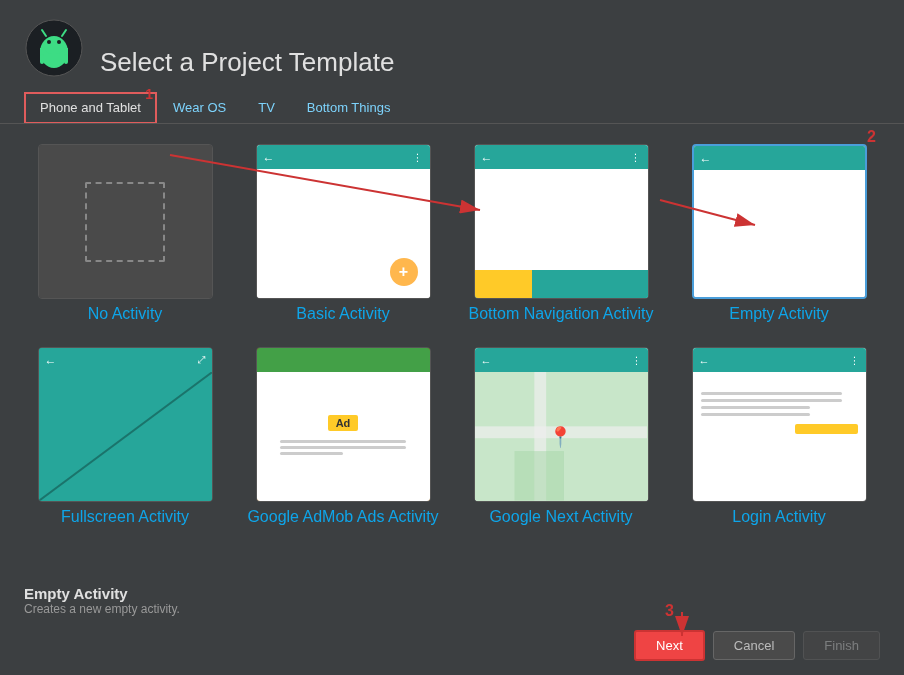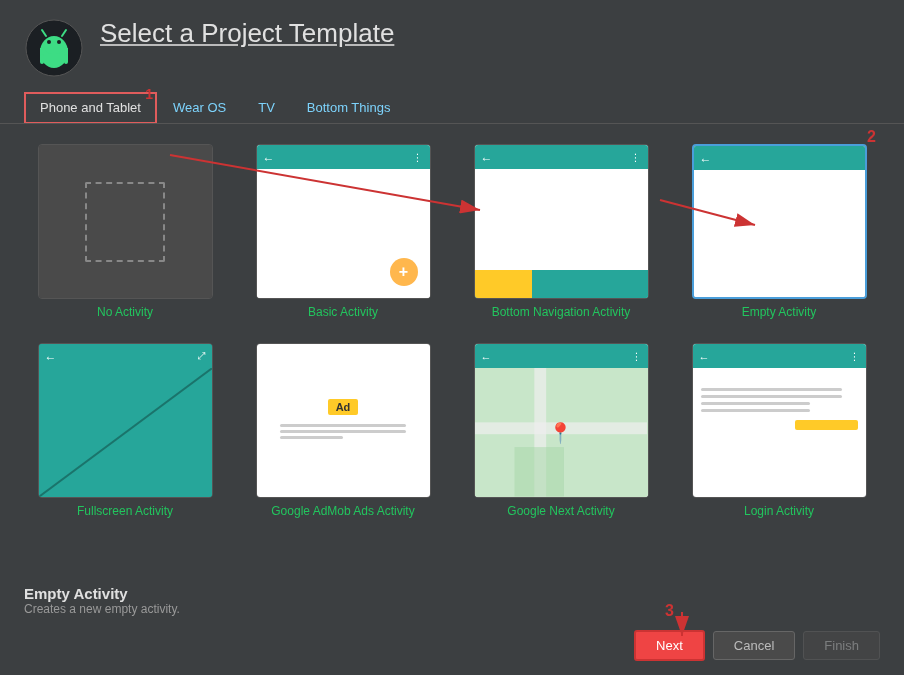--- a/index.html
+++ b/index.html
@@ -47,10 +47,9 @@
     }
     .header {
       display: flex;
-      align-items: flex-start;
+      align-items: flex-end;
       padding: 18px 24px 14px 24px;
       flex-shrink: 0;
-      text-decoration: underline;
     }
     .header-logo {
       width: 60px;

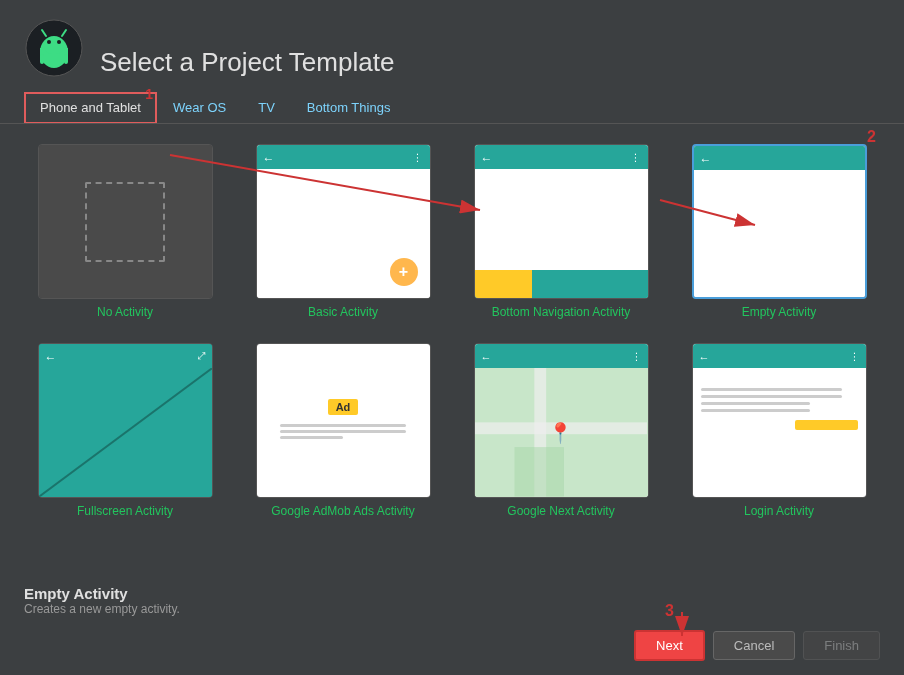--- a/index.html
+++ b/index.html
@@ -133,8 +133,8 @@
     }
     .template-label {
       margin-top: 6px;
-      font-size: 12px;
-      color: #22c55e;
+      font-size: 16px;
+      color: #0ea5e9;
       text-align: center;
     }
     

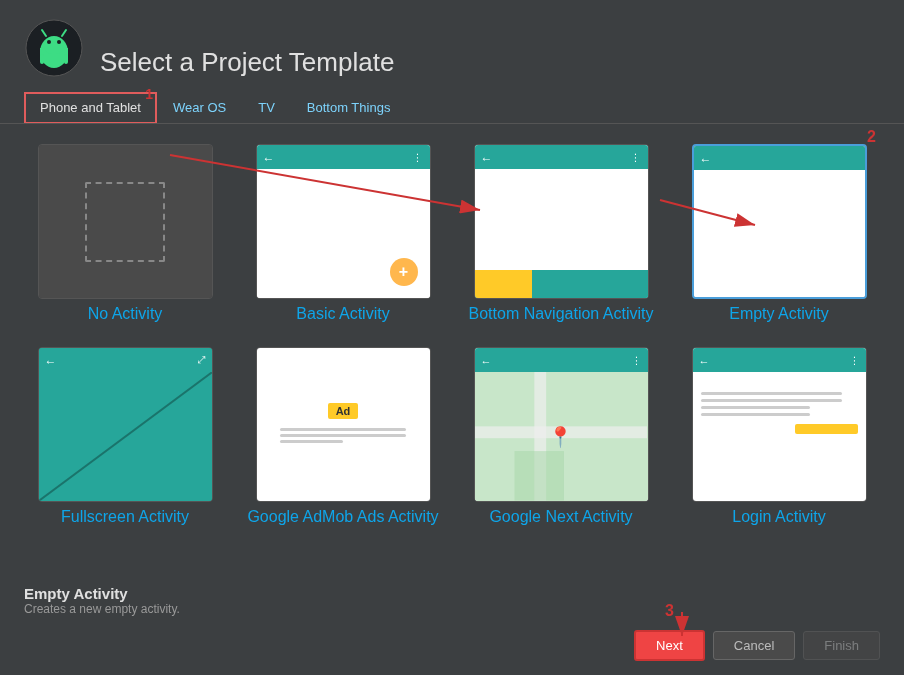--- a/index.html
+++ b/index.html
@@ -250,6 +250,7 @@
       height: 100%;
       background: #a16207;
       display: flex;
+      flex-direction: column;
     }
     .ad-topbar {
       height: 24px;

